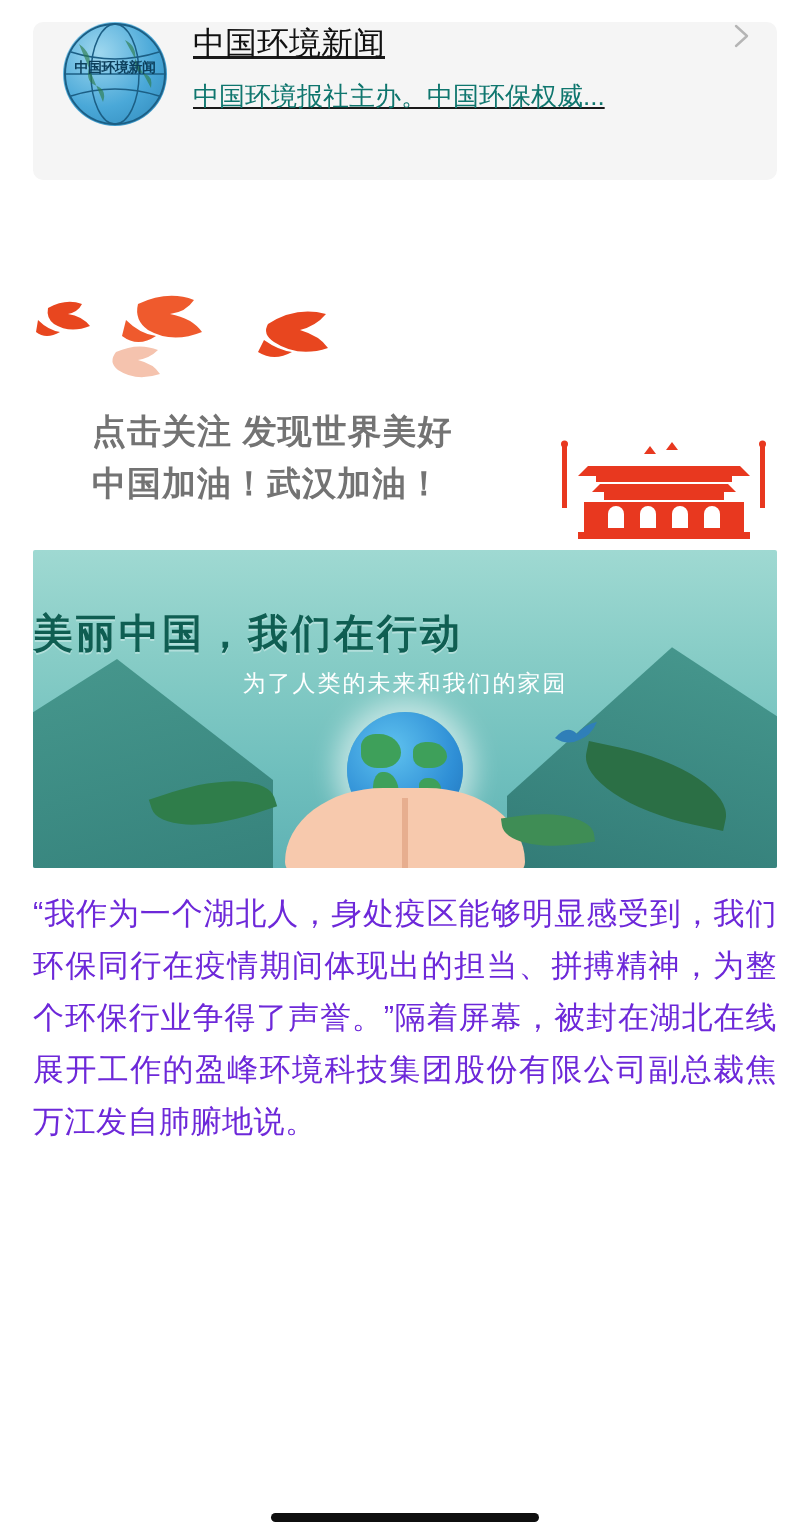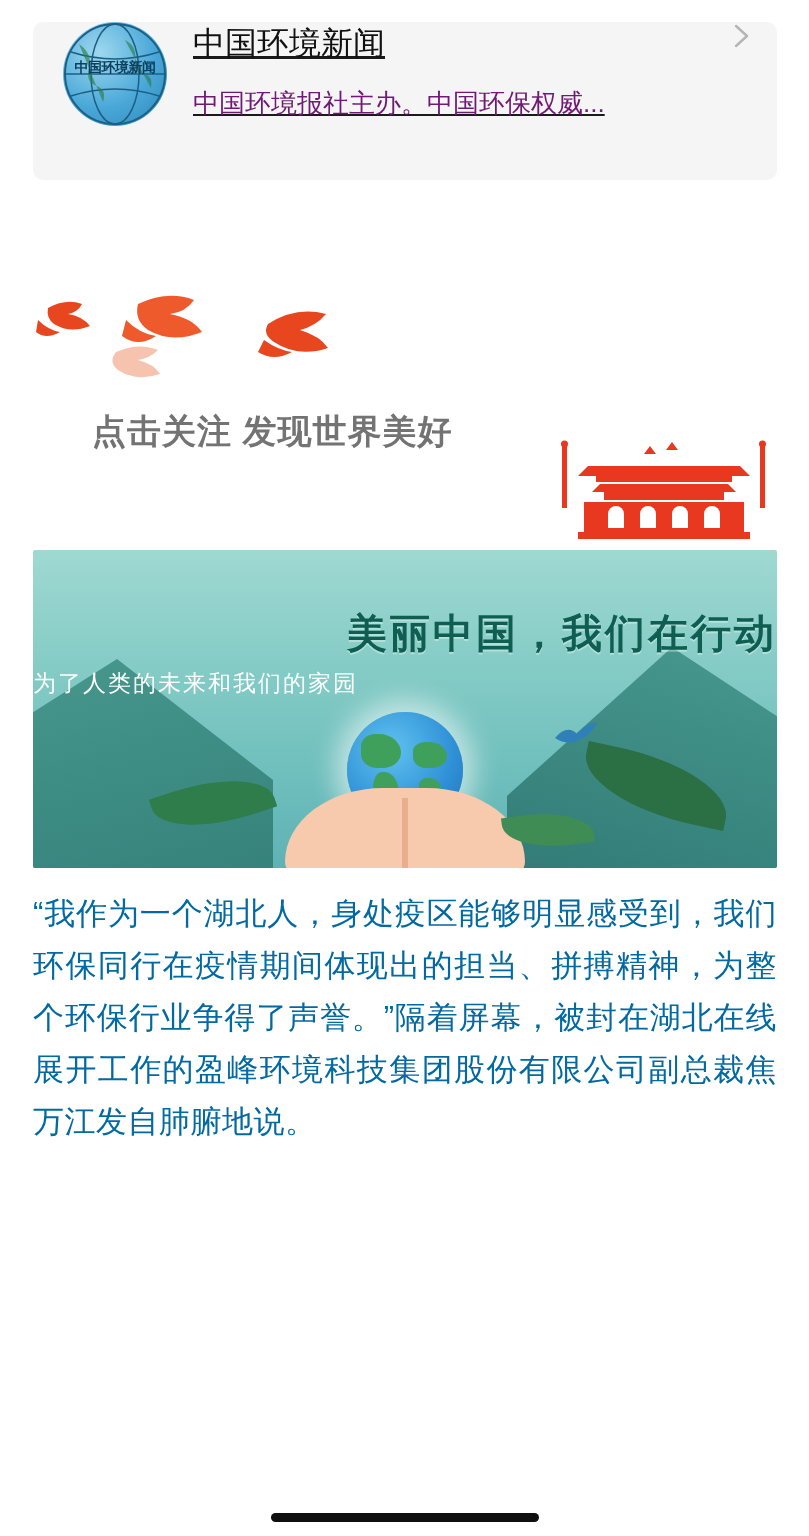--- a/index.html
+++ b/index.html
@@ -70,9 +70,9 @@
   }
   .account-desc {
     font-size: 26px;
-    color: #701a75;
+    color: #0f766e;
     line-height: 38px;
-    margin-top: 20px;
+    margin-top: 13px;
     white-space: nowrap;
     overflow: hidden;
     text-overflow: ellipsis;

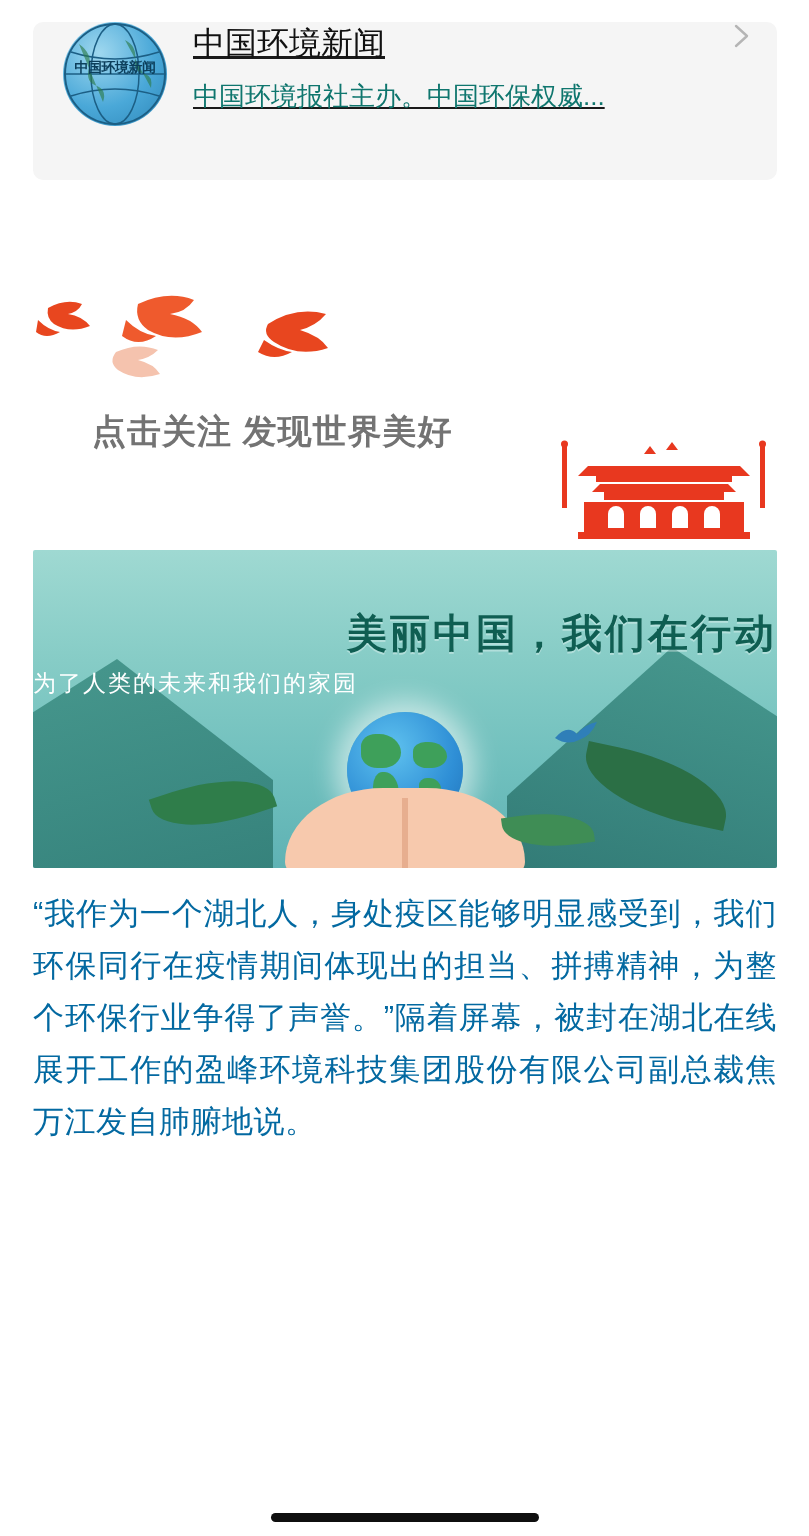--- a/index.html
+++ b/index.html
@@ -272,6 +272,7 @@
 
 <div class="slogan">
   <div>点击关注 发现世界美好</div>
+  <div>中国加油！武汉加油！</div>
 </div>
 
 <svg class="tiananmen" viewBox="0 0 232 100">

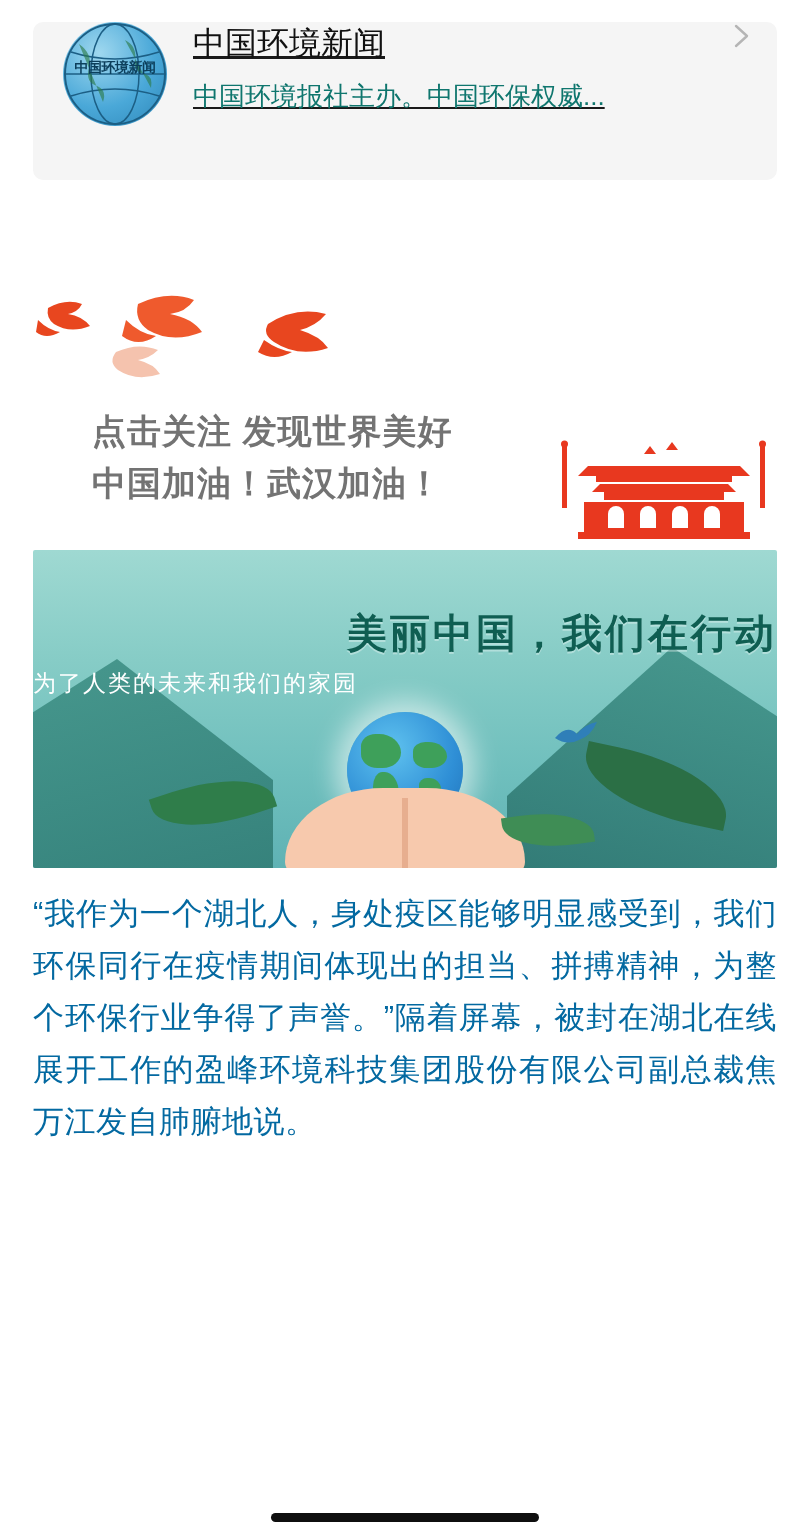--- a/index.html
+++ b/index.html
@@ -146,7 +146,7 @@
     position: absolute;
     left: 0; right: 0;
     top: 56px;
-    text-align: right;
+    text-align: left;
     font-size: 40px;
     font-weight: bold;
     color: #0f5e52;

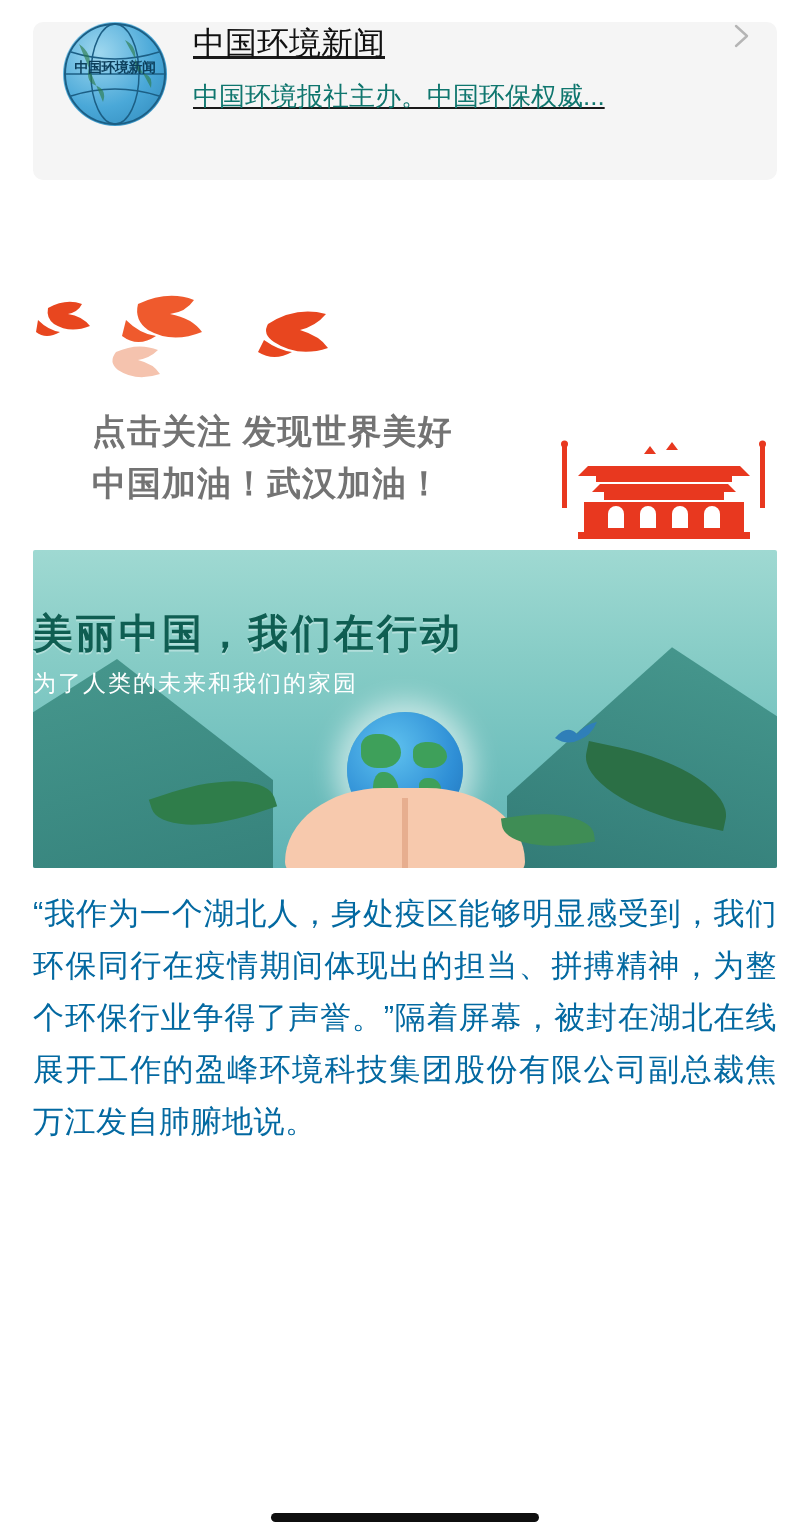--- a/index.html
+++ b/index.html
@@ -157,6 +157,7 @@
     position: absolute;
     left: 0; right: 0;
     top: 118px;
+    text-align: center;
     font-size: 23px;
     color: #ffffff;
     letter-spacing: 2px;

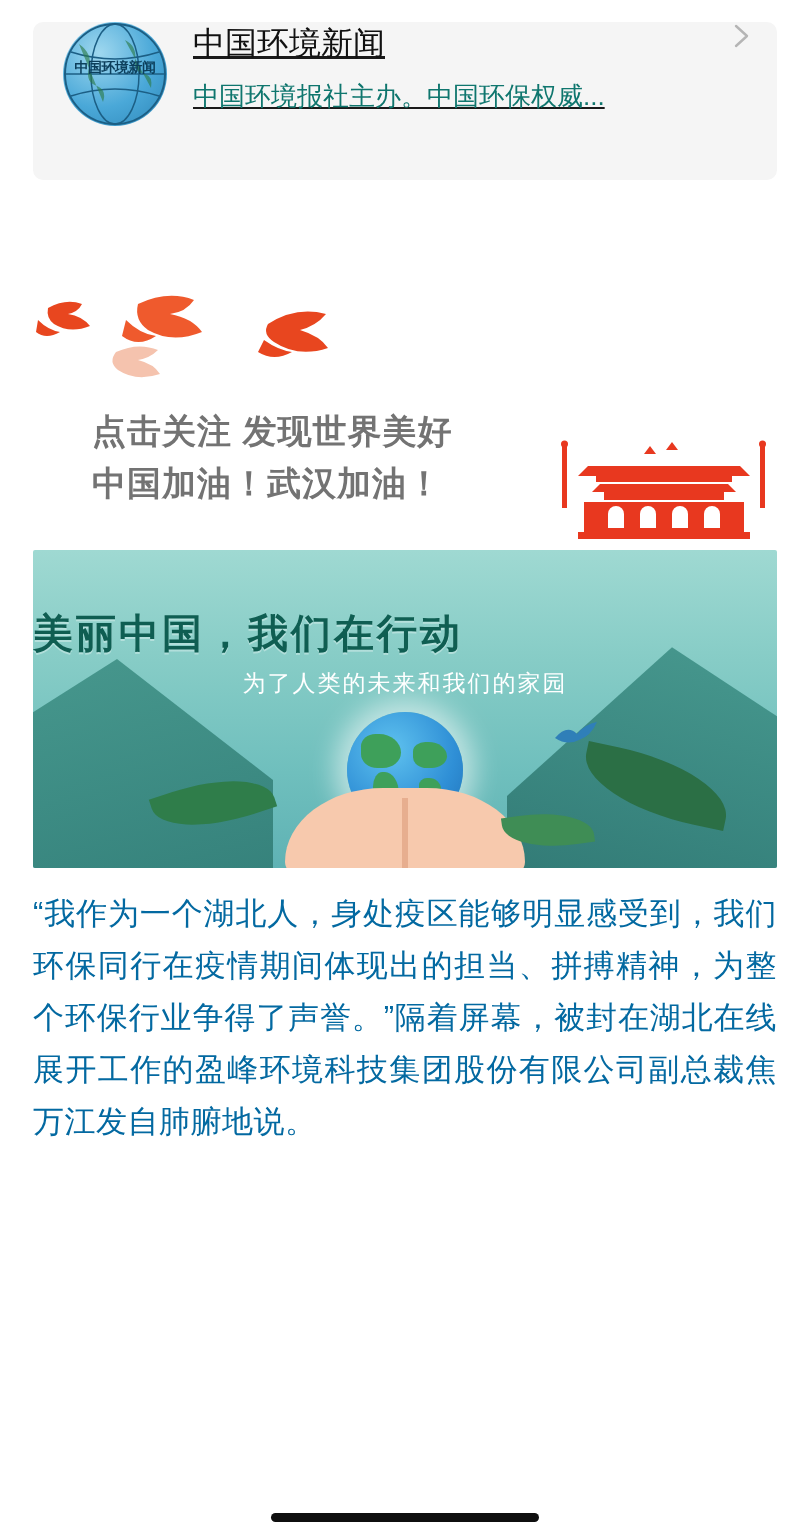--- a/index.html
+++ b/index.html
@@ -210,7 +210,7 @@
     width: 744px;
     font-size: 31px;
     line-height: 52px;
-    color: #0369a1;
+    color: #6d28d9;
     letter-spacing: 0.5px;
     text-align: justify;
   }

